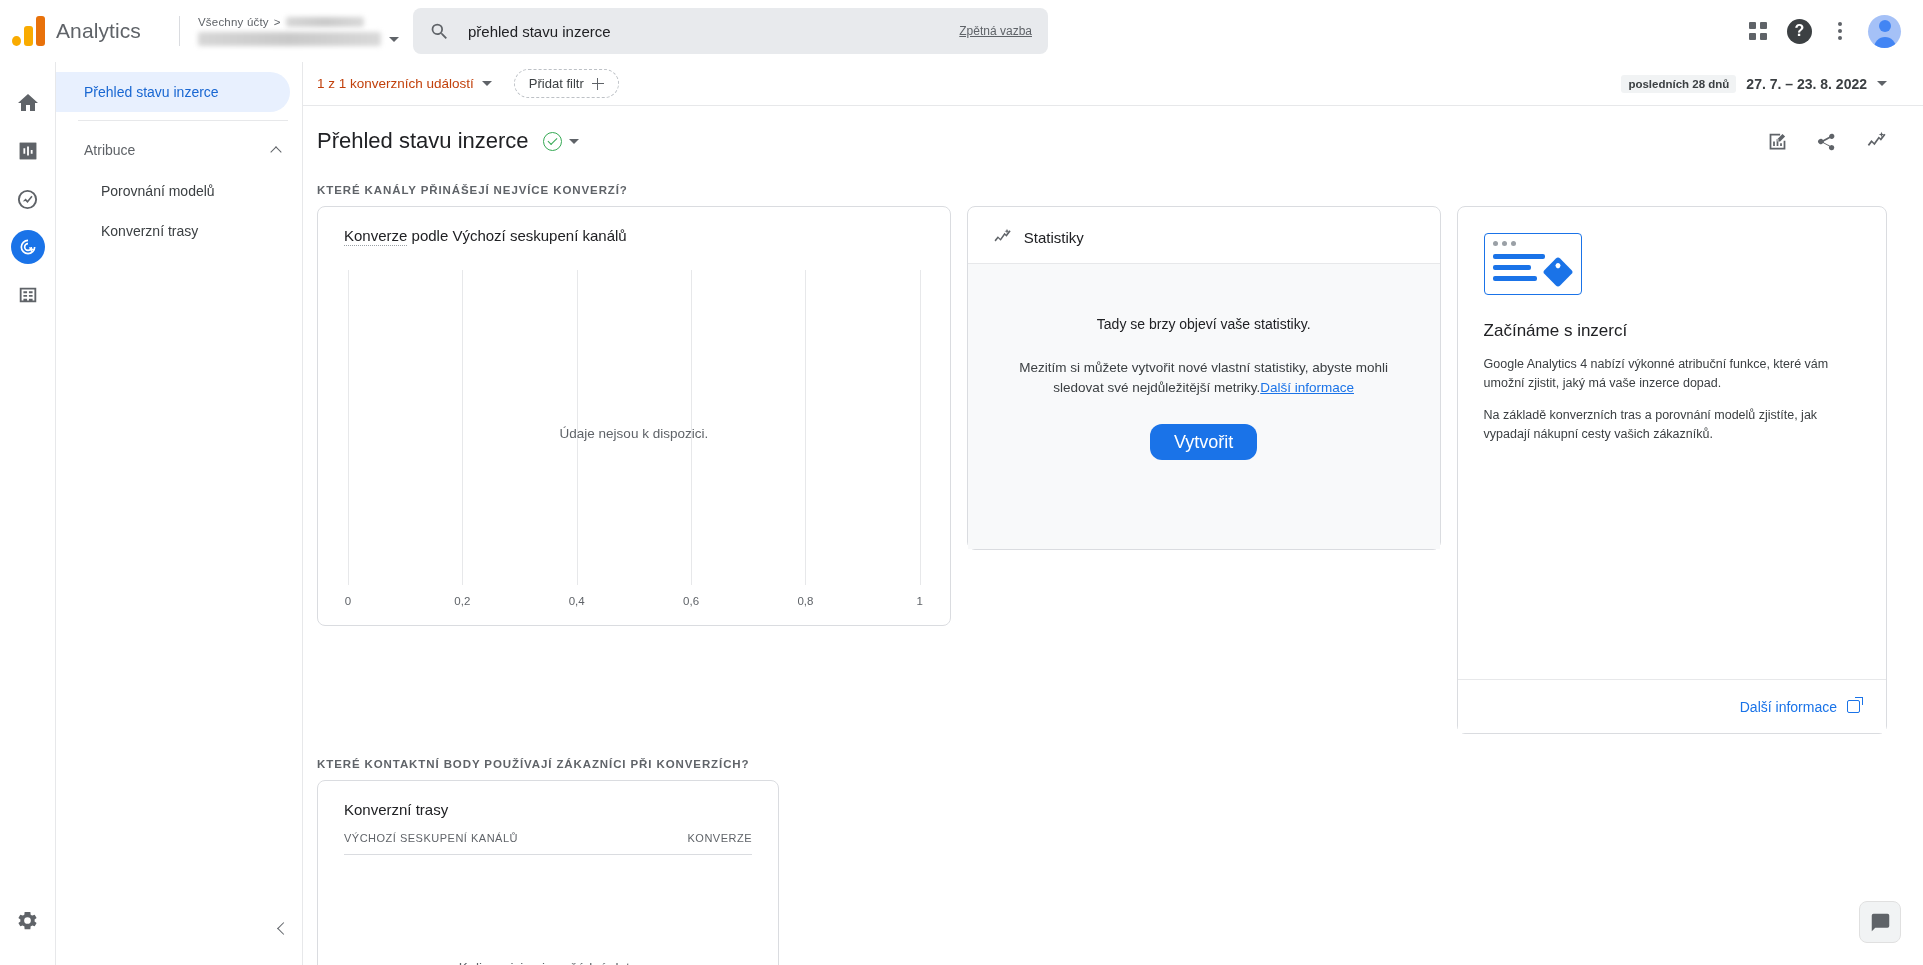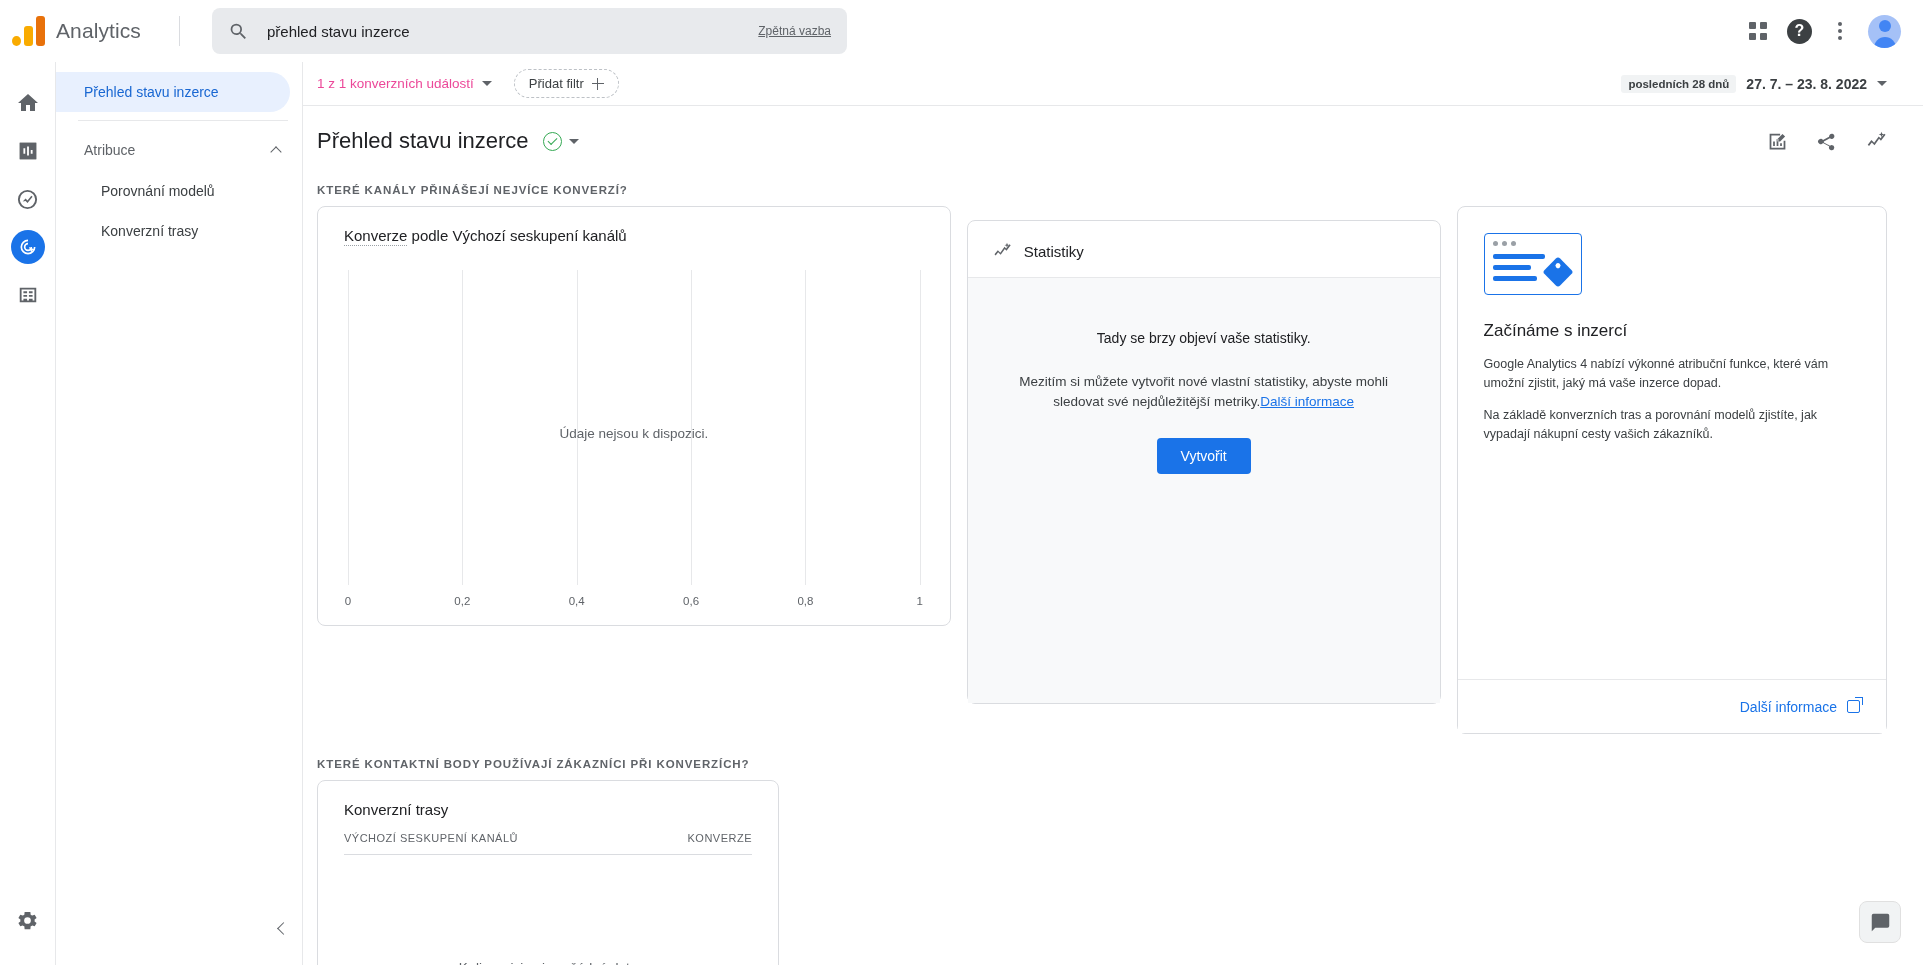--- a/index.html
+++ b/index.html
@@ -223,6 +223,17 @@
   </div>
   <div class="vdiv"></div>
 
+  <div class="acct">
+    <div class="acct-top">
+      <span>Všechny účty</span>
+      <span>&gt;</span>
+      <span class="redacted r1"></span>
+    </div>
+    <div class="acct-bot">
+      <span class="redacted r2"></span>
+      <span class="caret"></span>
+    </div>
+  </div>
 
   <div class="searchbar">
     <svg width="21" height="21" viewBox="0 0 24 24">

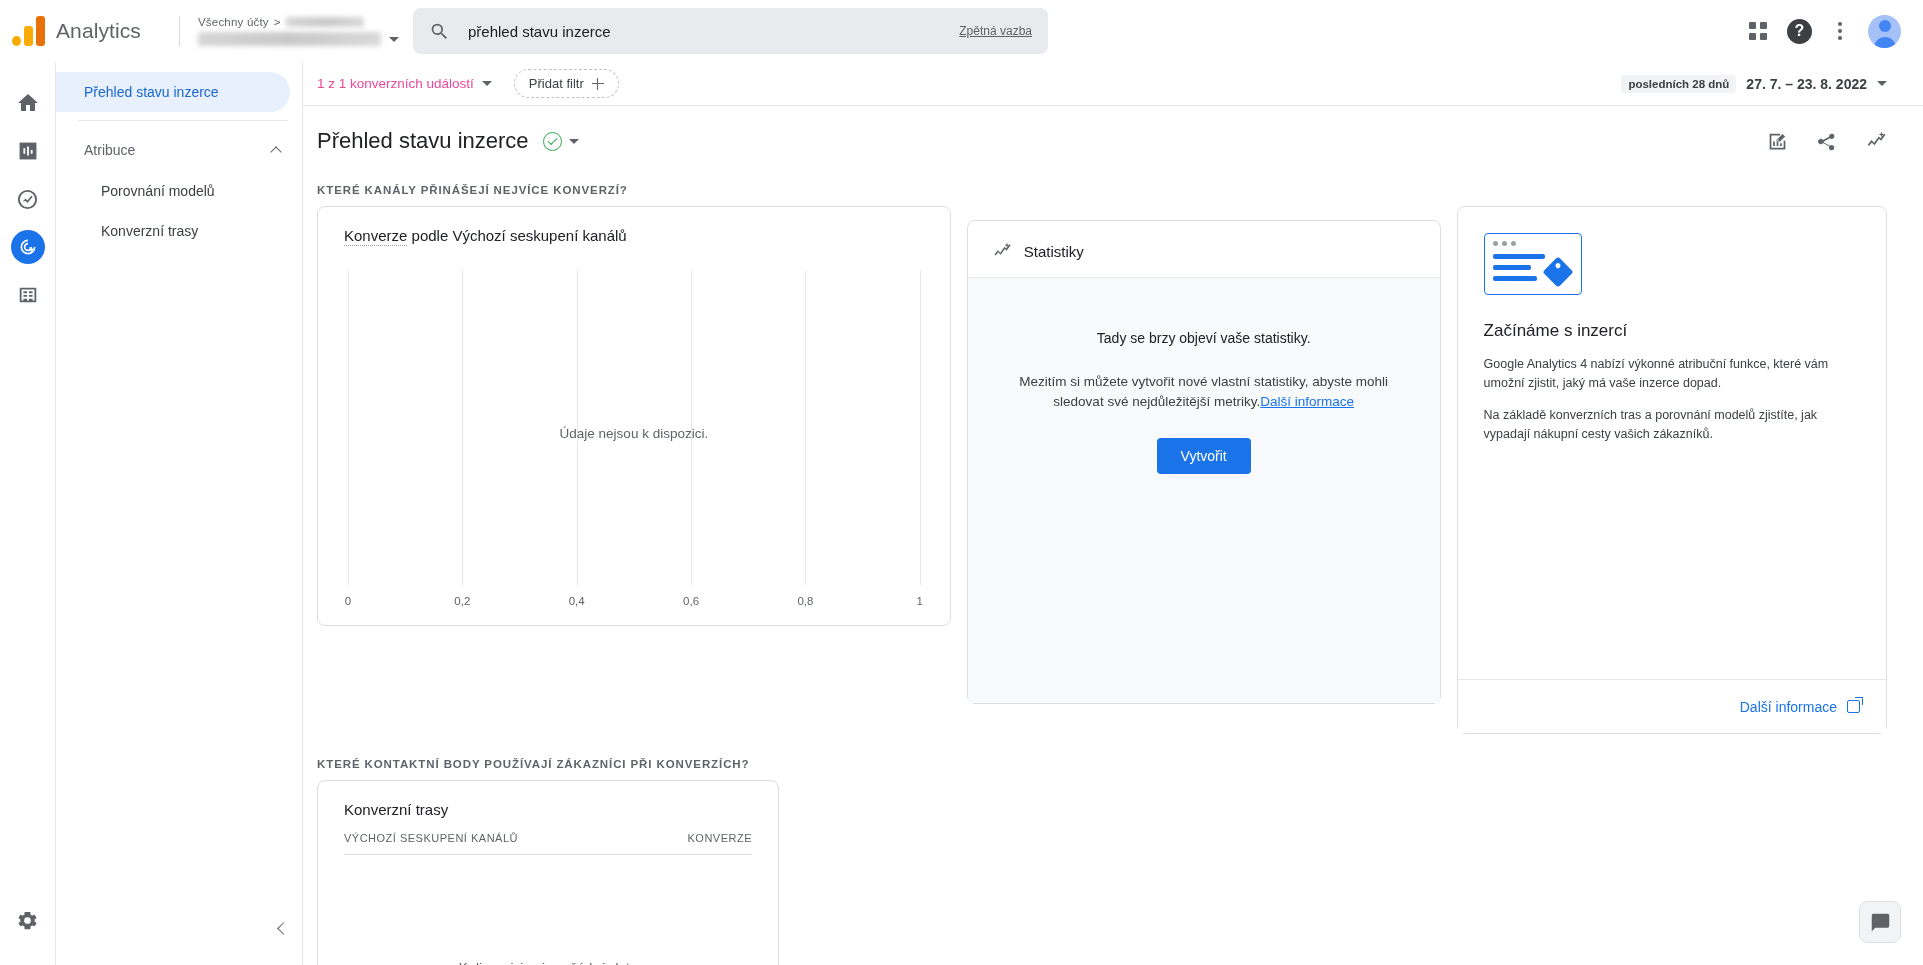--- a/index.html
+++ b/index.html
@@ -111,7 +111,7 @@
     height: 44px; display: flex; align-items: center; padding: 0 36px 0 14px;
     border-bottom: 1px solid #e7e8ea;
   }
-  .conv-sel { font-size: 13.5px; color: #ec4899; display: flex; align-items: center; gap: 8px; cursor: pointer; }
+  .conv-sel { font-size: 13.5px; color: #c2410c; display: flex; align-items: center; gap: 8px; cursor: pointer; }
   .chip-add {
     margin-left: 22px; height: 29px; padding: 0 14px; border: 1px dashed #bdc1c6; border-radius: 16px;
     display: flex; align-items: center; gap: 8px; font-size: 13px; color: #3c4043; cursor: pointer;

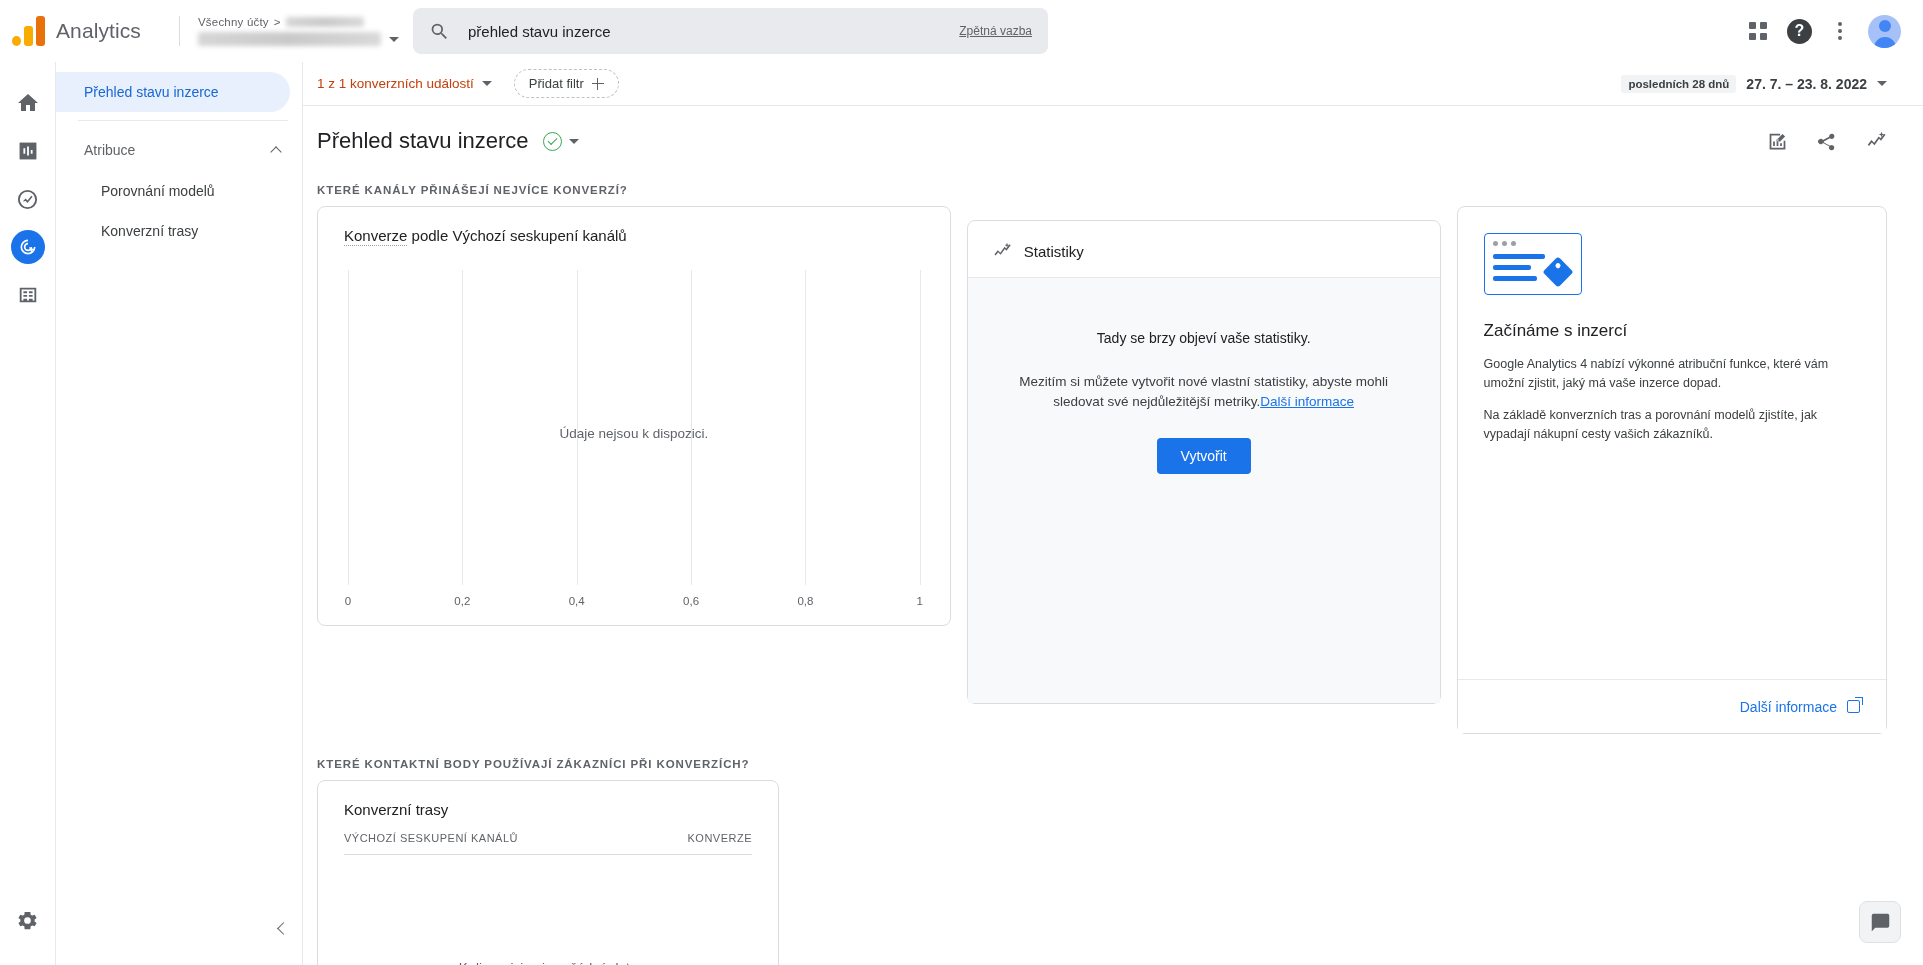--- a/index.html
+++ b/index.html
@@ -146,7 +146,7 @@
     display: flex; flex-direction: column;
   }
   .card.c1 { width: 642px; height: 420px; }
-  .card.c2 { width: 480px; height: 484px; margin-top: 14px; }
+  .card.c2 { width: 480px; height: 344px; }
   .card.c3 { width: 436px; height: 528px; }
 
   .card-title { font-size: 15px; color: #202124; padding: 20px 26px 0 26px; }

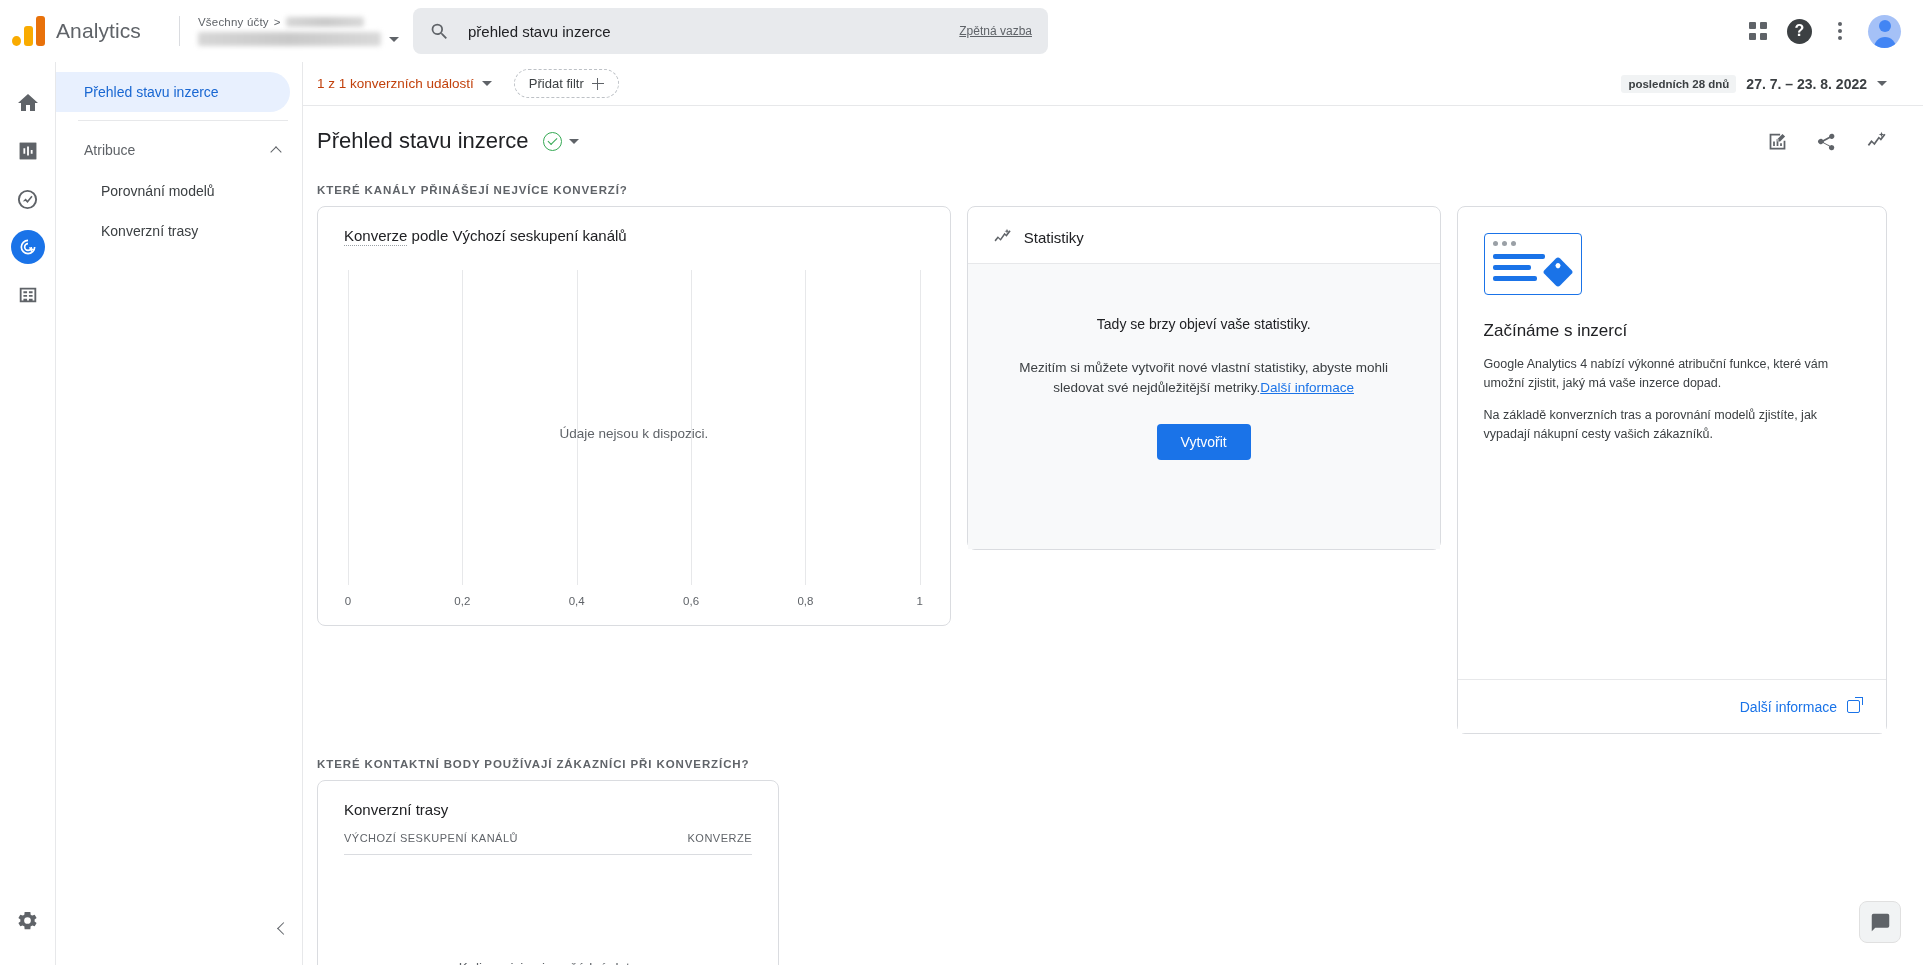--- a/index.html
+++ b/index.html
@@ -168,8 +168,8 @@
   .stats-p { font-size: 13.5px; color: #3c4043; line-height: 20px; margin-top: 26px; }
   .link-blue { color: #1a73e8; text-decoration: underline; cursor: pointer; }
   .btn-blue {
-    margin-top: 26px; background: #1a73e8; color: #fff; border: 0; border-radius: 4px;
-    height: 36px; padding: 0 24px; font-size: 14px; font-family: inherit; cursor: pointer; font-weight: 500;
+    margin-top: 26px; background: #1a73e8; color: #fff; border: 0; border-radius: 12px;
+    height: 36px; padding: 0 24px; font-size: 18px; font-family: inherit; cursor: pointer; font-weight: 500;
   }
   .card-foot {
     height: 54px; display: flex; align-items: center; justify-content: flex-end;

